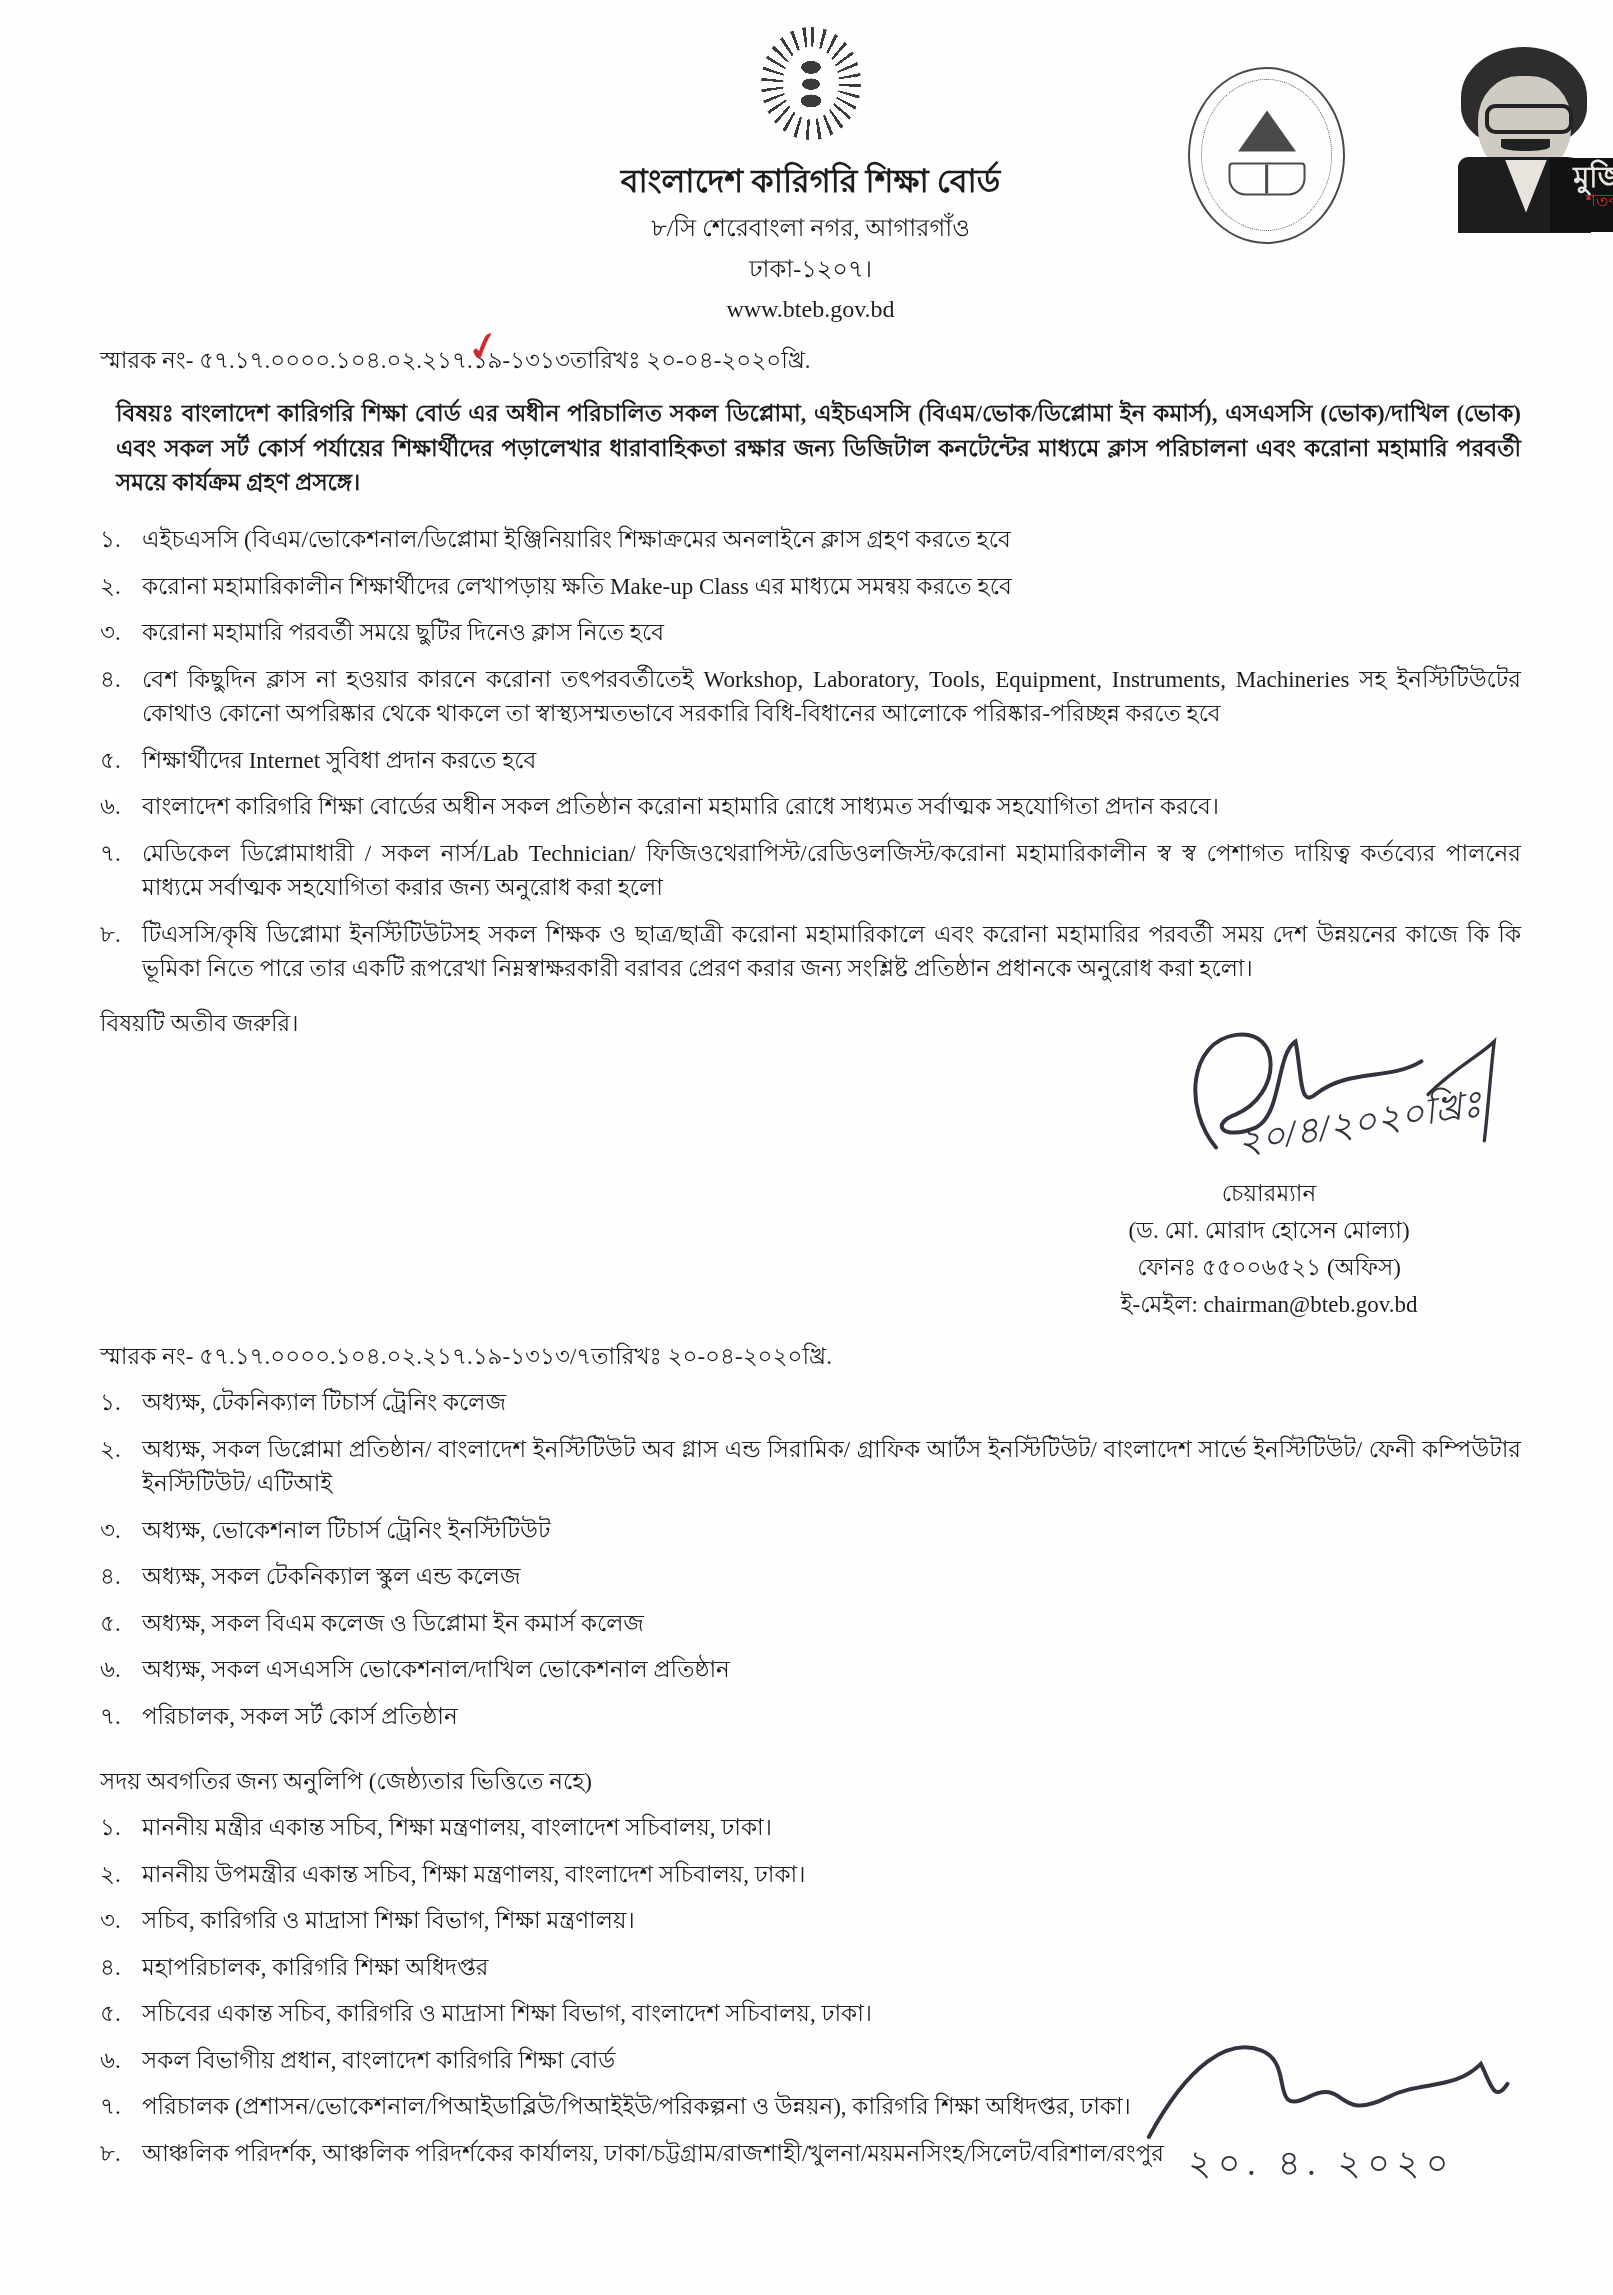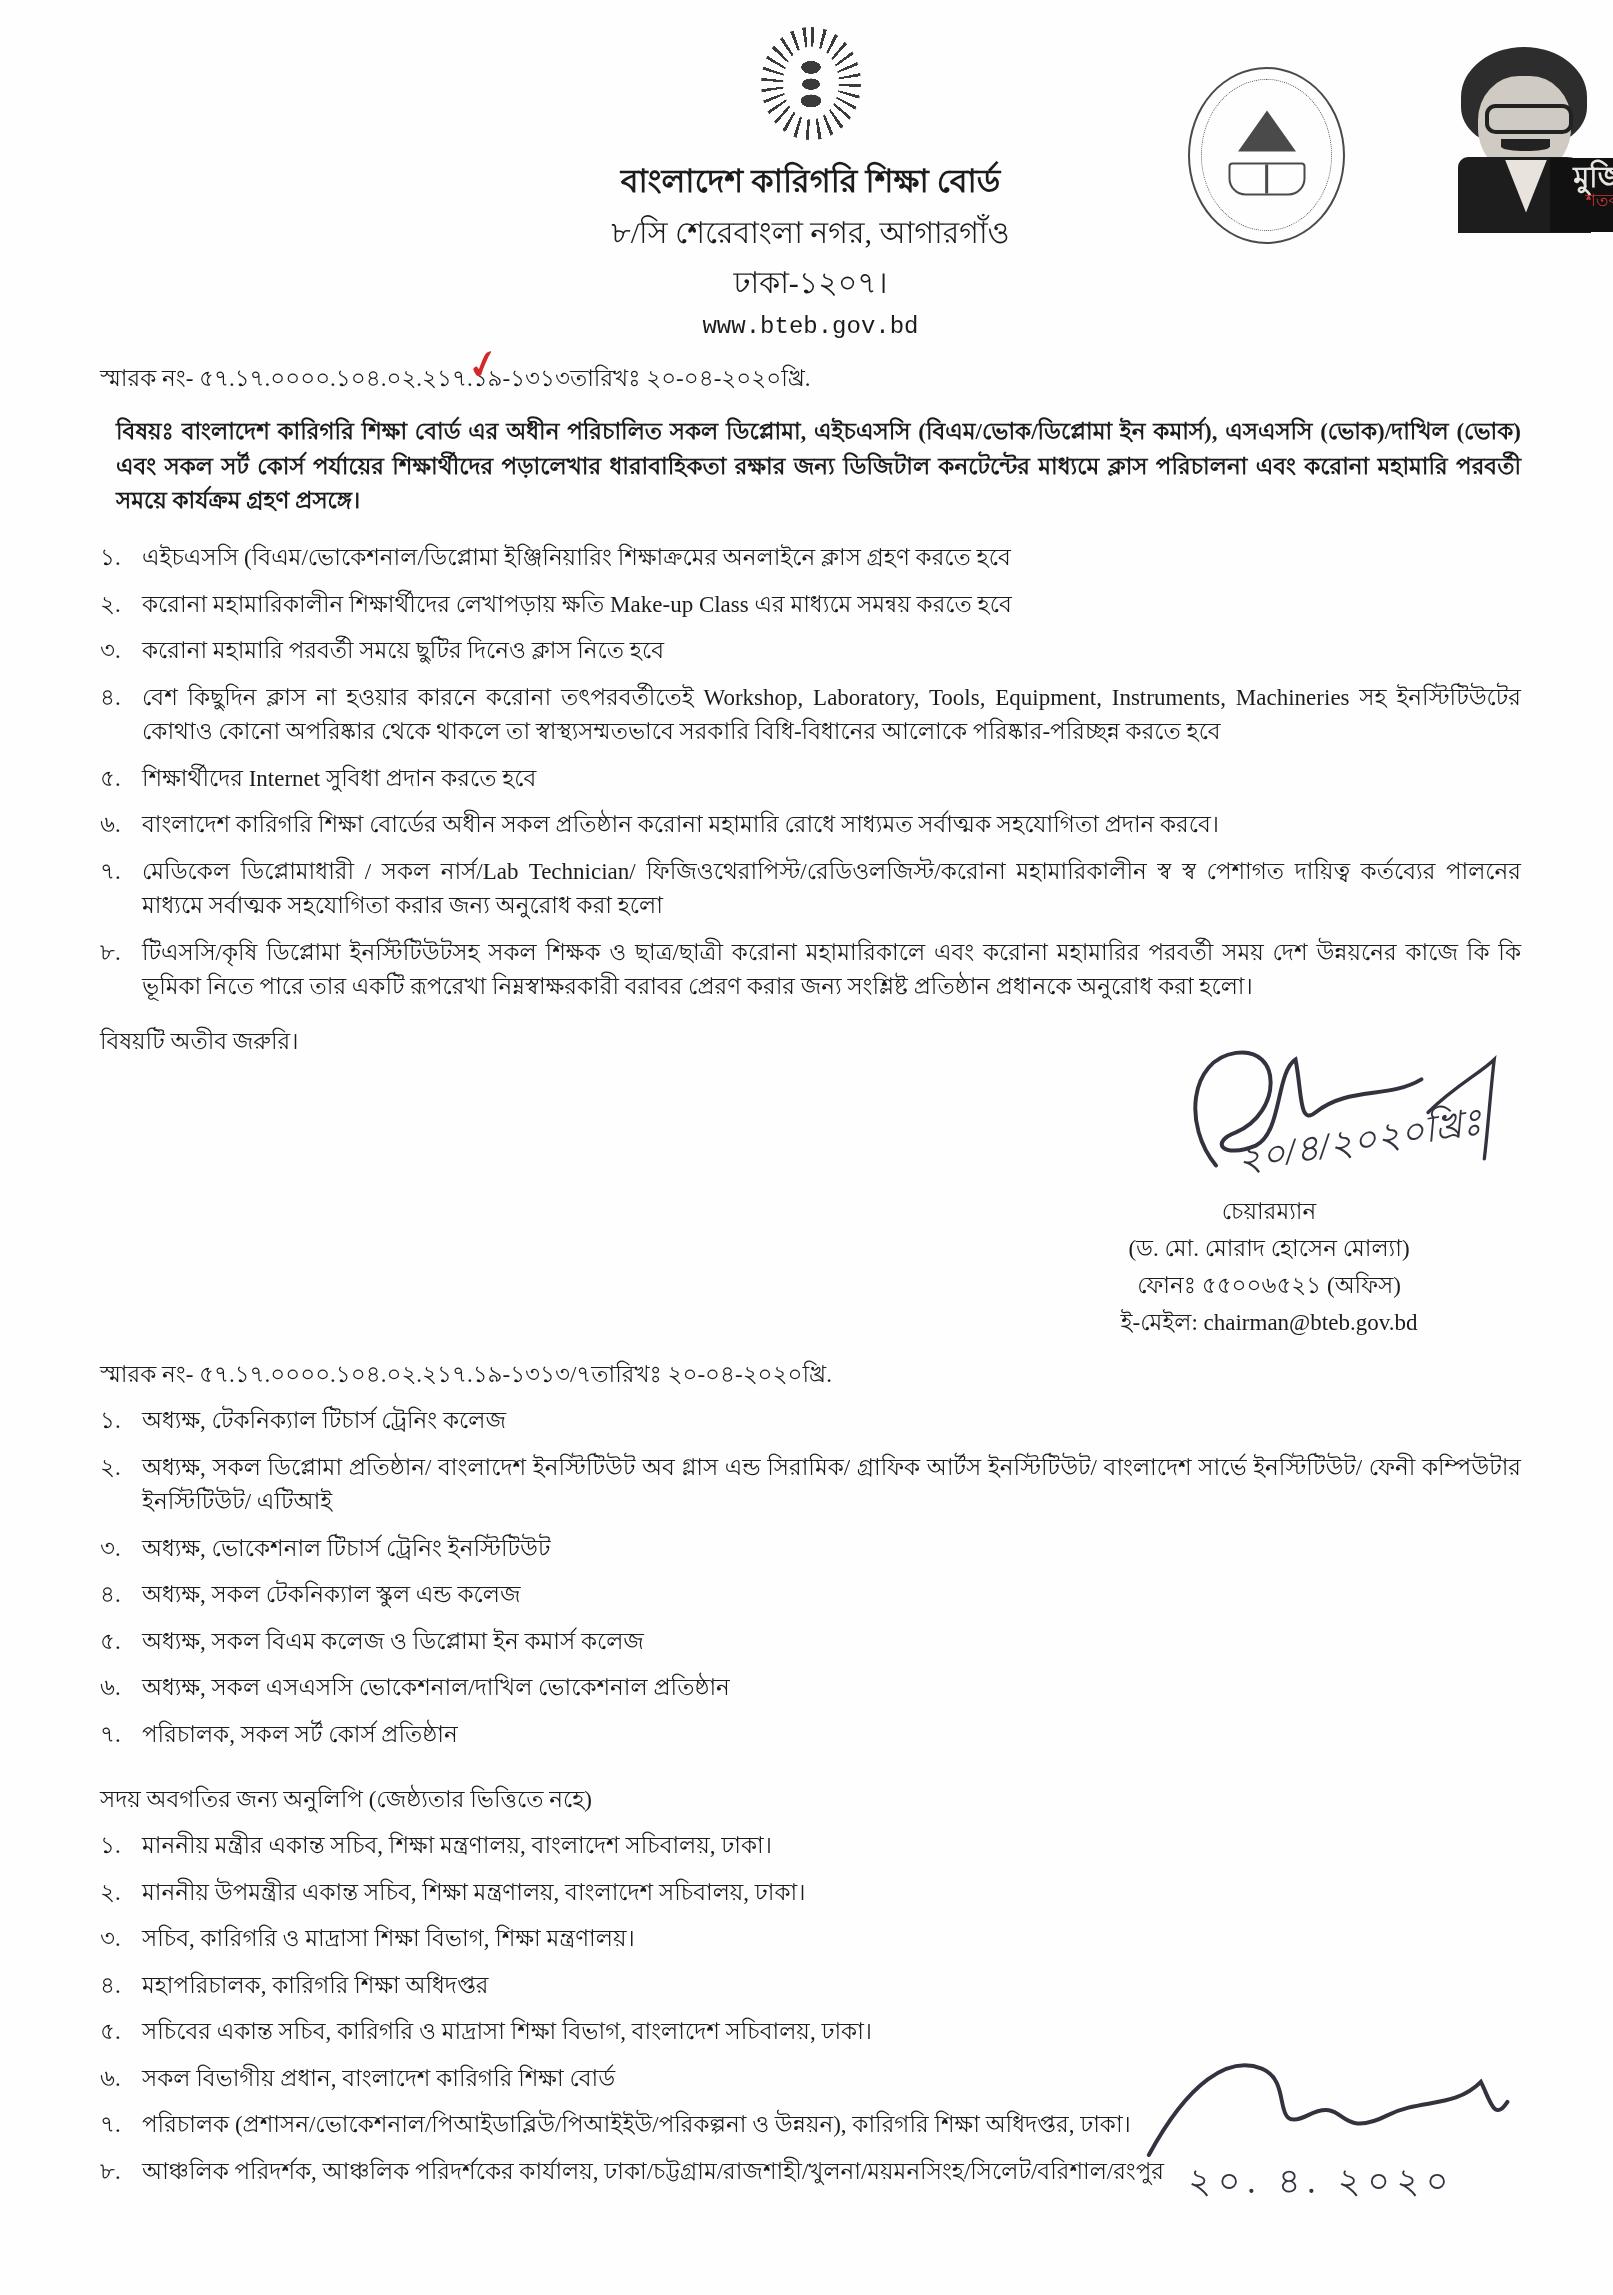--- a/index.html
+++ b/index.html
@@ -35,7 +35,7 @@
       radial-gradient(ellipse 17px 10.6px at 50% 82%, #3a3a3a 60%, transparent 61%);
   }
   .org-title{font-size:32px;font-weight:bold;margin-top:17px;}
-  .addr{font-size:30px;margin-top:5.3px;}
+  .addr{font-size:24px;margin-top:5.3px;}
   .site{font-size:24px;margin-top:4px;font-family:Liberation Mono, monospace;}
   .seal{
     position:absolute;left:1088px;top:40px;width:153px;height:173px;

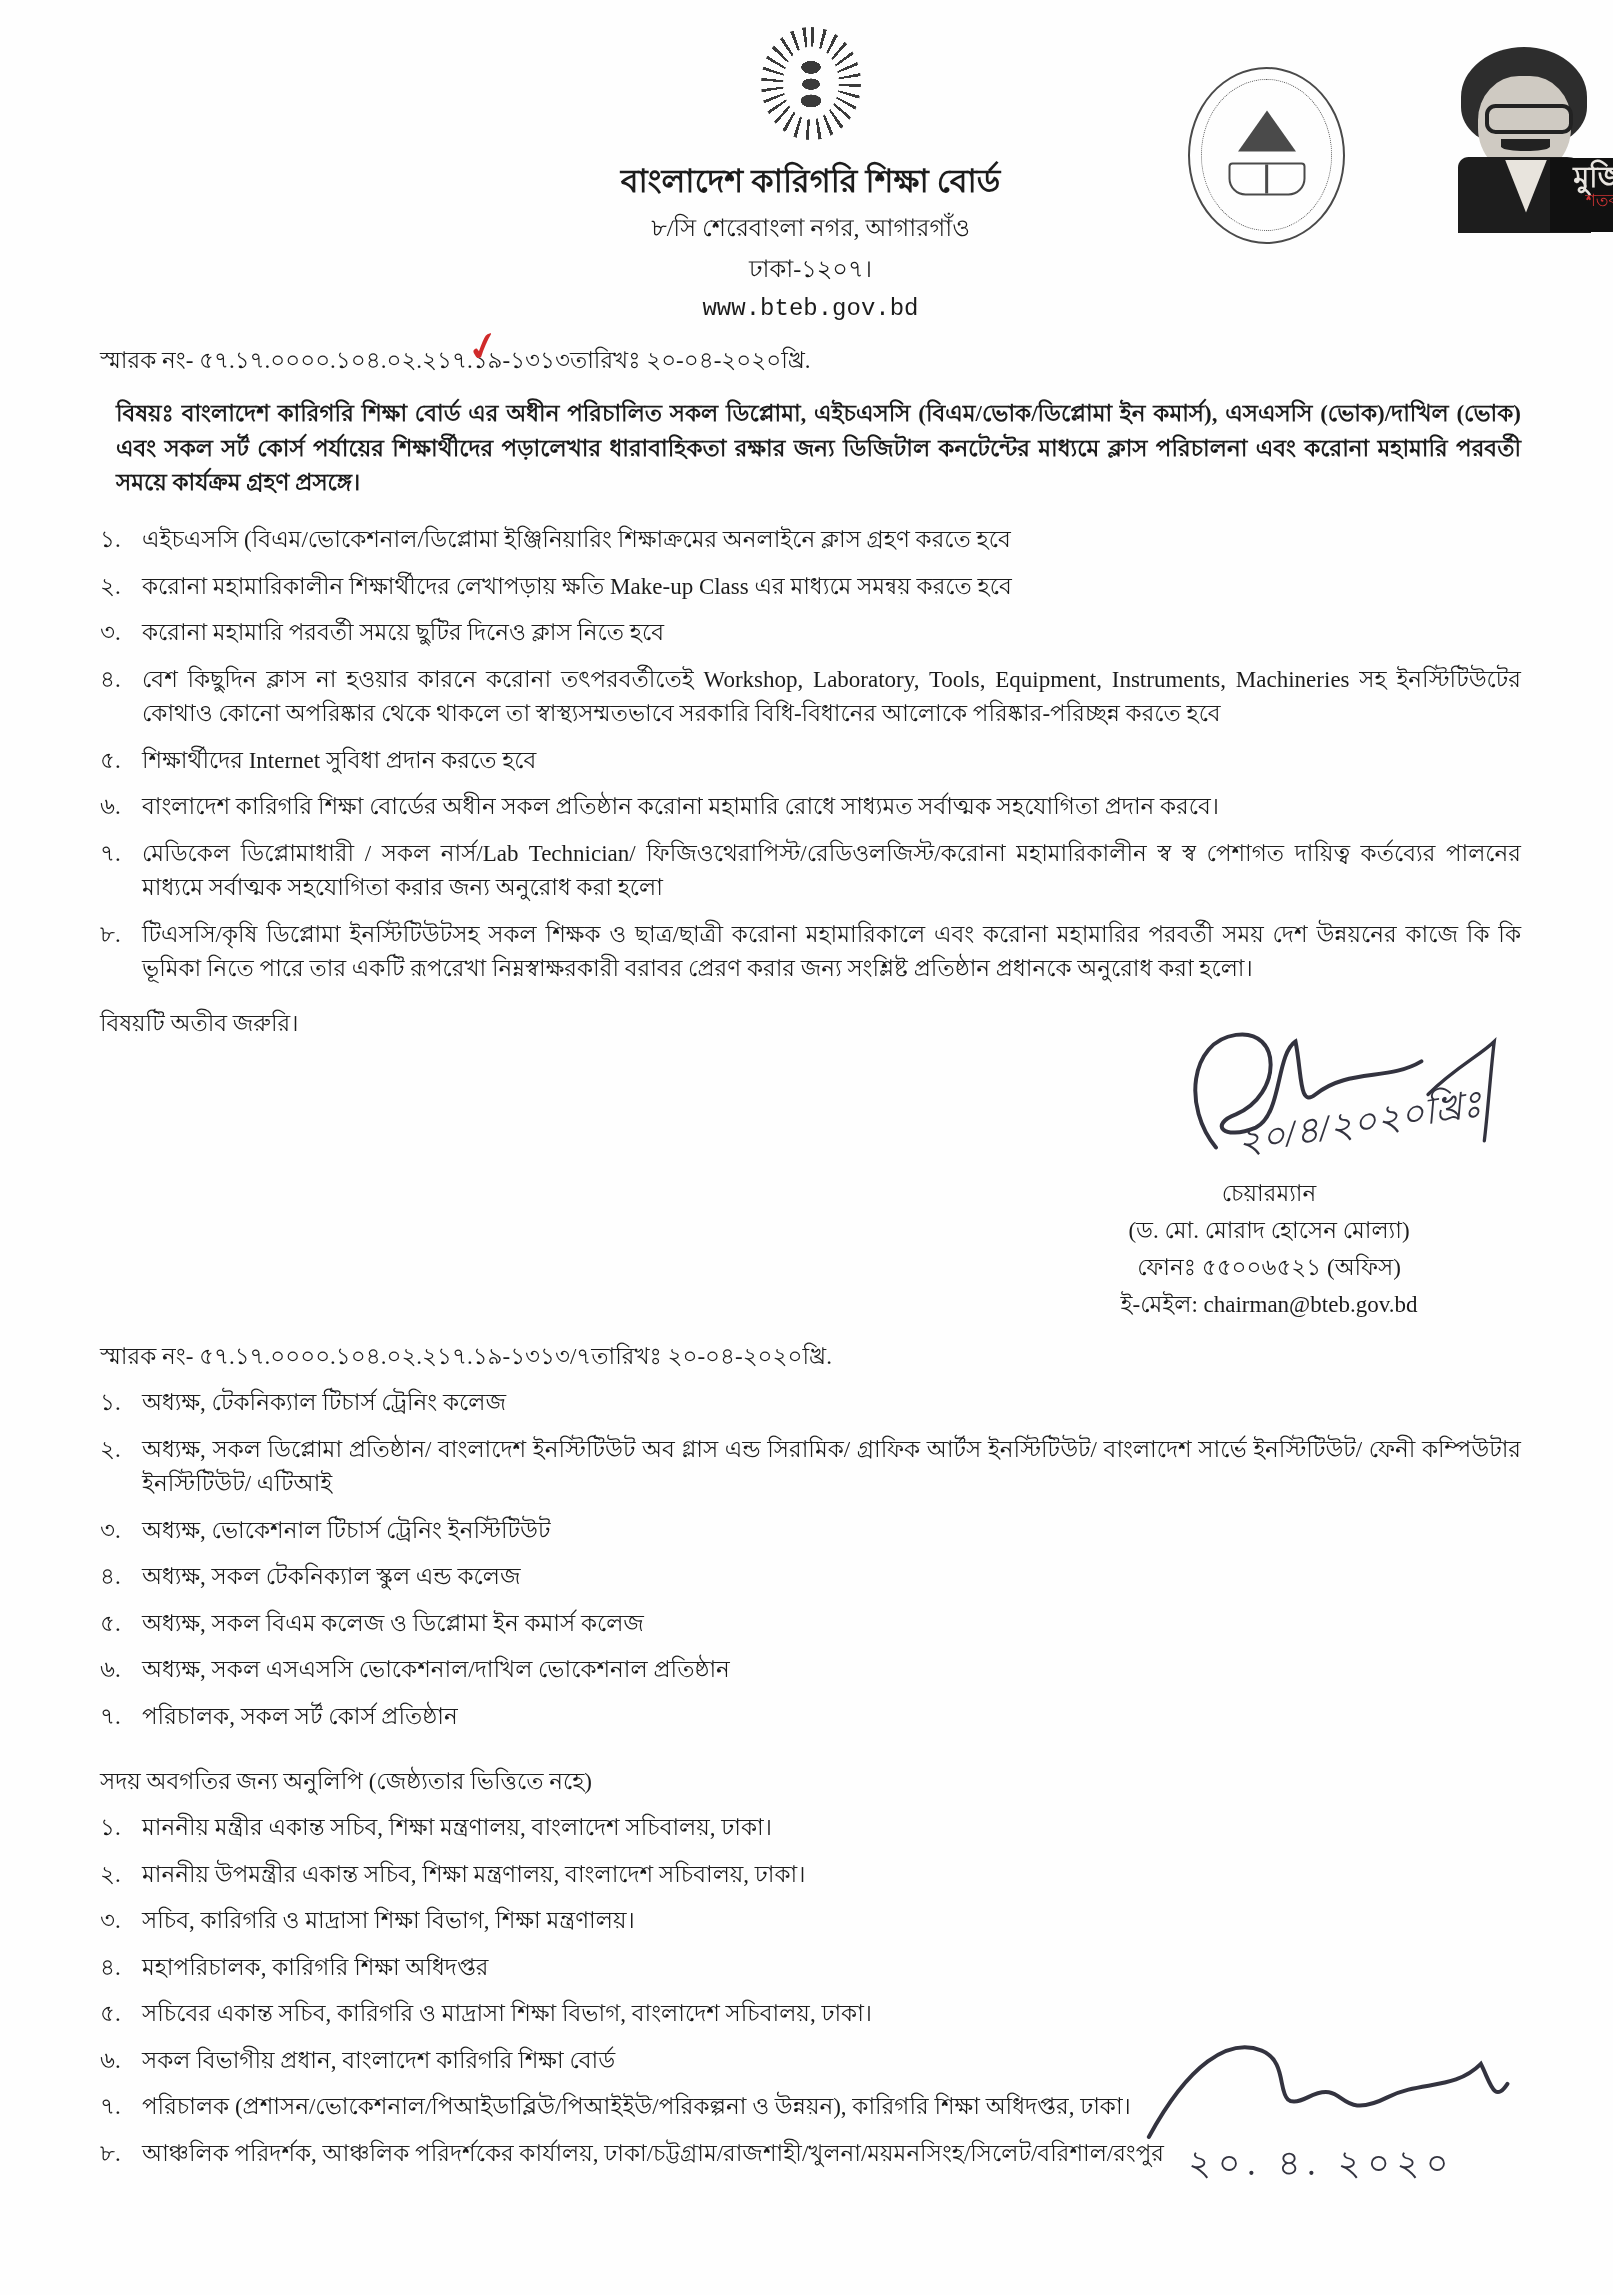--- a/index.html
+++ b/index.html
@@ -36,7 +36,7 @@
   }
   .org-title{font-size:32px;font-weight:bold;margin-top:17px;}
   .addr{font-size:24px;margin-top:5.3px;}
-  .site{font-size:24px;margin-top:4px;font-family:Liberation Mono, monospace;}
+  .site{font-size:24px;margin-top:4px;font-family:Liberation Serif, serif;}
   .seal{
     position:absolute;left:1088px;top:40px;width:153px;height:173px;
     border:2.7px solid #4a4a4a;border-radius:50%;

